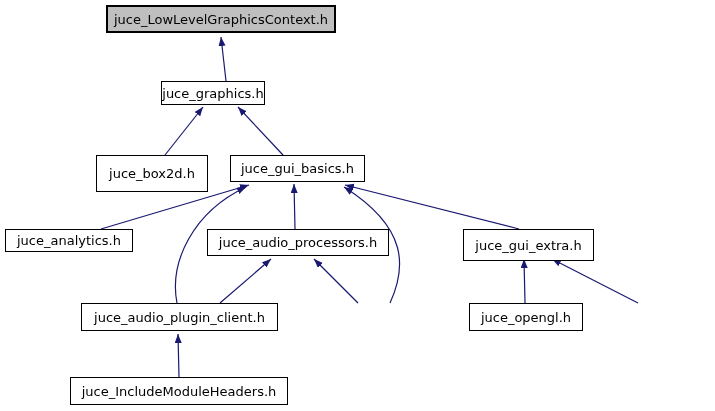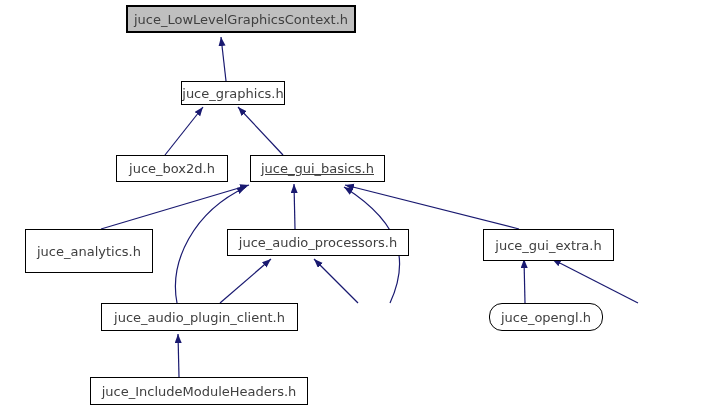--- a/index.html
+++ b/index.html
@@ -28,7 +28,7 @@
     box-sizing: border-box;
     border: 1px solid #000000;
     background: #ffffff;
-    color: #404040;
+    color: #000000;
     font-size: 13px;
     white-space: nowrap;
     display: flex;
@@ -36,7 +36,6 @@
     justify-content: center;
     z-index: 2;
     cursor: pointer;
-    margin-left: 20px;
   }
   .node.root {
     background: #bfbfbf;

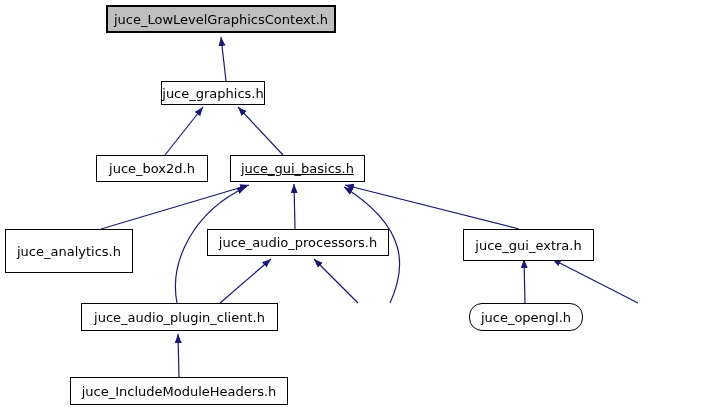--- a/index.html
+++ b/index.html
@@ -80,7 +80,7 @@
     <div class="node" style="left: 161px; top: 81px; width: 104px; height: 24px;">
       <span>juce_graphics.h</span>
     </div>
-    <div class="node" style="left: 96px; top: 155px; width: 112px; height: 27px;">
+    <div class="node" style="left: 96px; top: 155px; width: 112px; height: 37px;">
       <span>juce_box2d.h</span>
     </div>
     <div class="node" style="left: 230px; top: 155px; width: 135px; height: 27px; text-decoration: underline;">

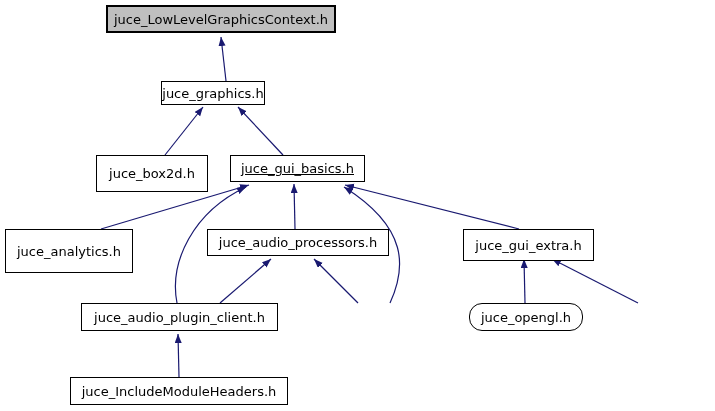--- a/index.html
+++ b/index.html
@@ -83,7 +83,7 @@
     <div class="node" style="left: 96px; top: 155px; width: 112px; height: 37px;">
       <span>juce_box2d.h</span>
     </div>
-    <div class="node" style="left: 230px; top: 155px; width: 135px; height: 27px; text-decoration: underline;">
+    <div class="node" style="left: 230px; top: 155px; width: 135px; height: 27px;">
       <span>juce_gui_basics.h</span>
     </div>
     <div class="node" style="left: 5px; top: 229px; width: 128px; height: 44px;">

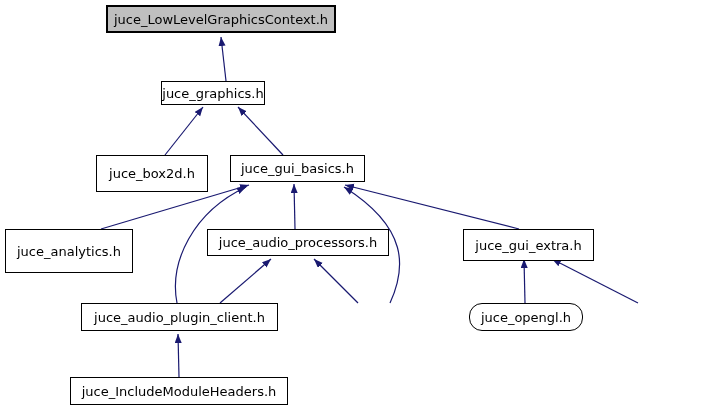--- a/index.html
+++ b/index.html
@@ -86,7 +86,7 @@
     <div class="node" style="left: 230px; top: 155px; width: 135px; height: 27px;">
       <span>juce_gui_basics.h</span>
     </div>
-    <div class="node" style="left: 5px; top: 229px; width: 128px; height: 44px;">
+    <div class="node" style="left: 5px; top: 229px; width: 128px; height: 23px;">
       <span>juce_analytics.h</span>
     </div>
     <div class="node" style="left: 207px; top: 229px; width: 182px; height: 27px;">

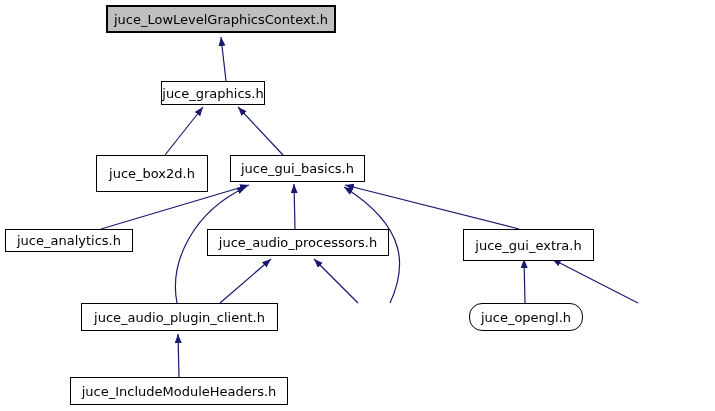--- a/index.html
+++ b/index.html
@@ -98,7 +98,7 @@
     <div class="node" style="left: 81px; top: 303px; width: 197px; height: 28px;">
       <span>juce_audio_plugin_client.h</span>
     </div>
-    <div class="node" style="left: 469px; top: 303px; width: 114px; height: 28px; border-radius: 13px;">
+    <div class="node" style="left: 469px; top: 303px; width: 114px; height: 28px;">
       <span>juce_opengl.h</span>
     </div>
     <div class="node" style="left: 70px; top: 377px; width: 218px; height: 28px;">

